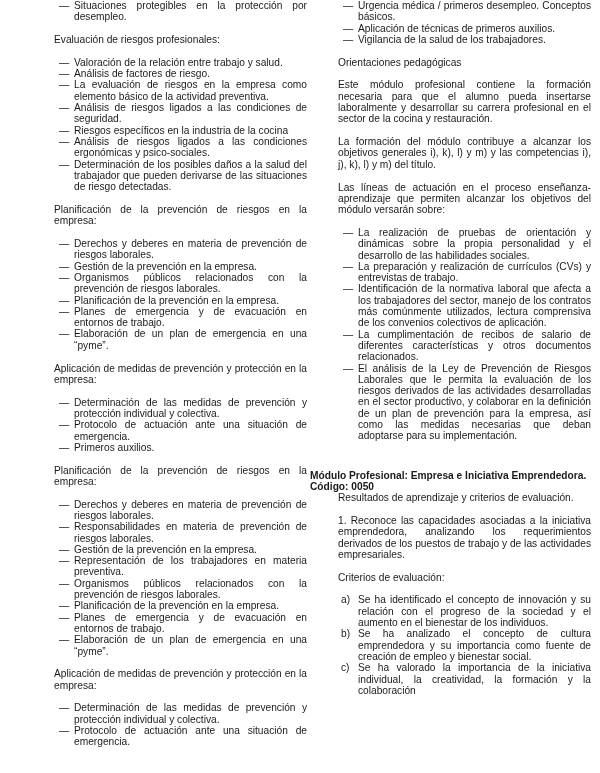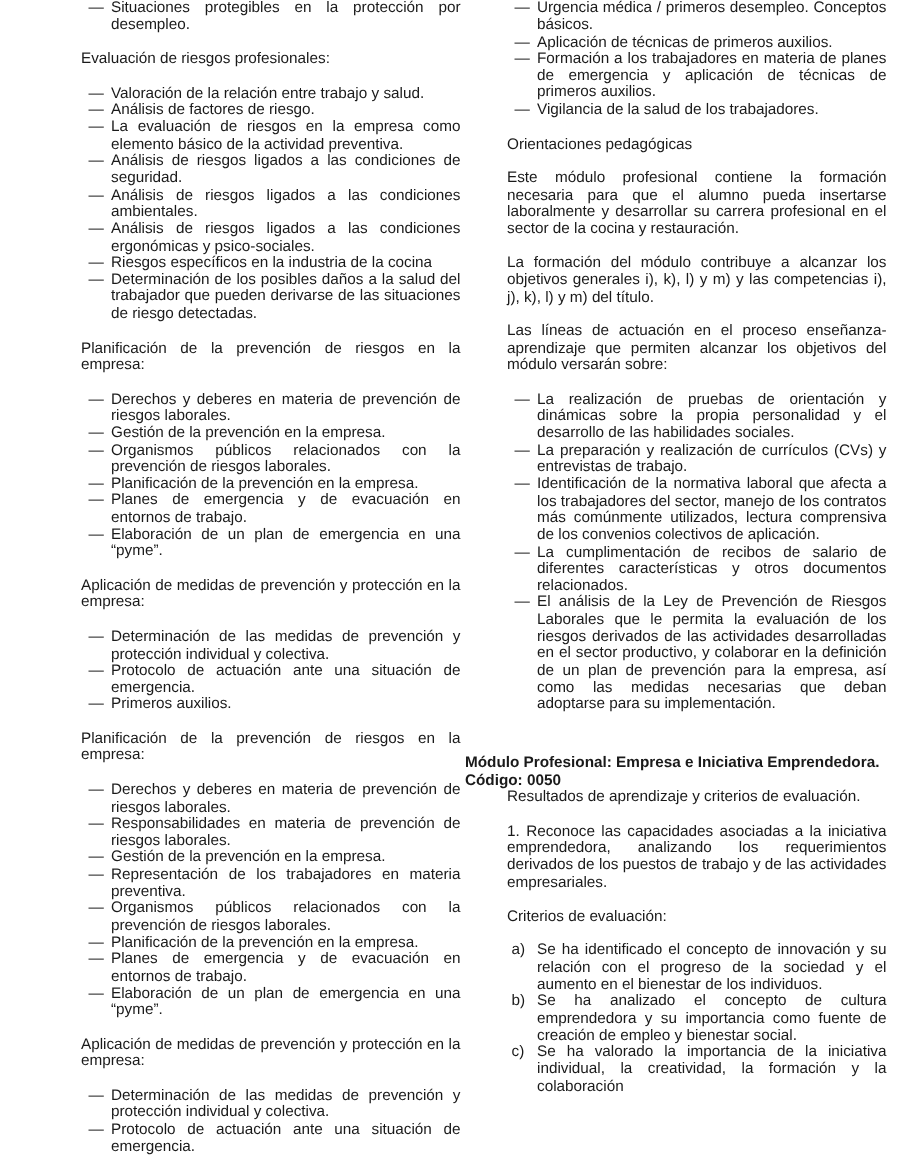--- a/index.html
+++ b/index.html
@@ -80,7 +80,6 @@
   <ul class="dash first-list">
     <li>Urgencia médica / primeros desempleo. Conceptos básicos.</li>
     <li>Aplicación de técnicas de primeros auxilios.</li>
-    <li>Formación a los trabajadores en materia de planes de emergencia y aplicación de técnicas de primeros auxilios.</li>
     <li>Vigilancia de la salud de los trabajadores.</li>
   </ul>
 

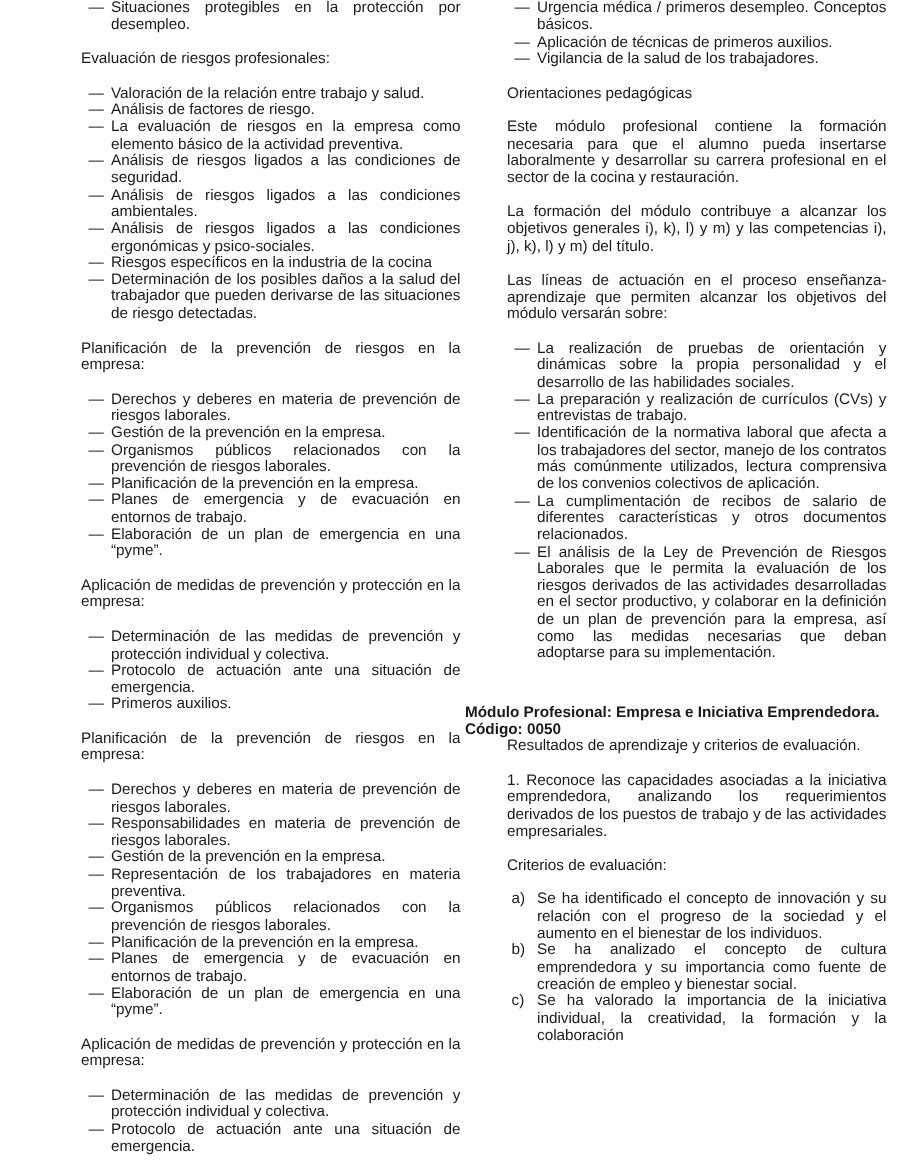--- a/index.html
+++ b/index.html
@@ -34,7 +34,6 @@
     <li>Análisis de factores de riesgo.</li>
     <li>La evaluación de riesgos en la empresa como elemento básico de la actividad preventiva.</li>
     <li>Análisis de riesgos ligados a las condiciones de seguridad.</li>
-    <li>Análisis de riesgos ligados a las condiciones ambientales.</li>
     <li>Análisis de riesgos ligados a las condiciones ergonómicas y psico-sociales.</li>
     <li>Riesgos específicos en la industria de la cocina</li>
     <li>Determinación de los posibles daños a la salud del trabajador que pueden derivarse de las situaciones de riesgo detectadas.</li>

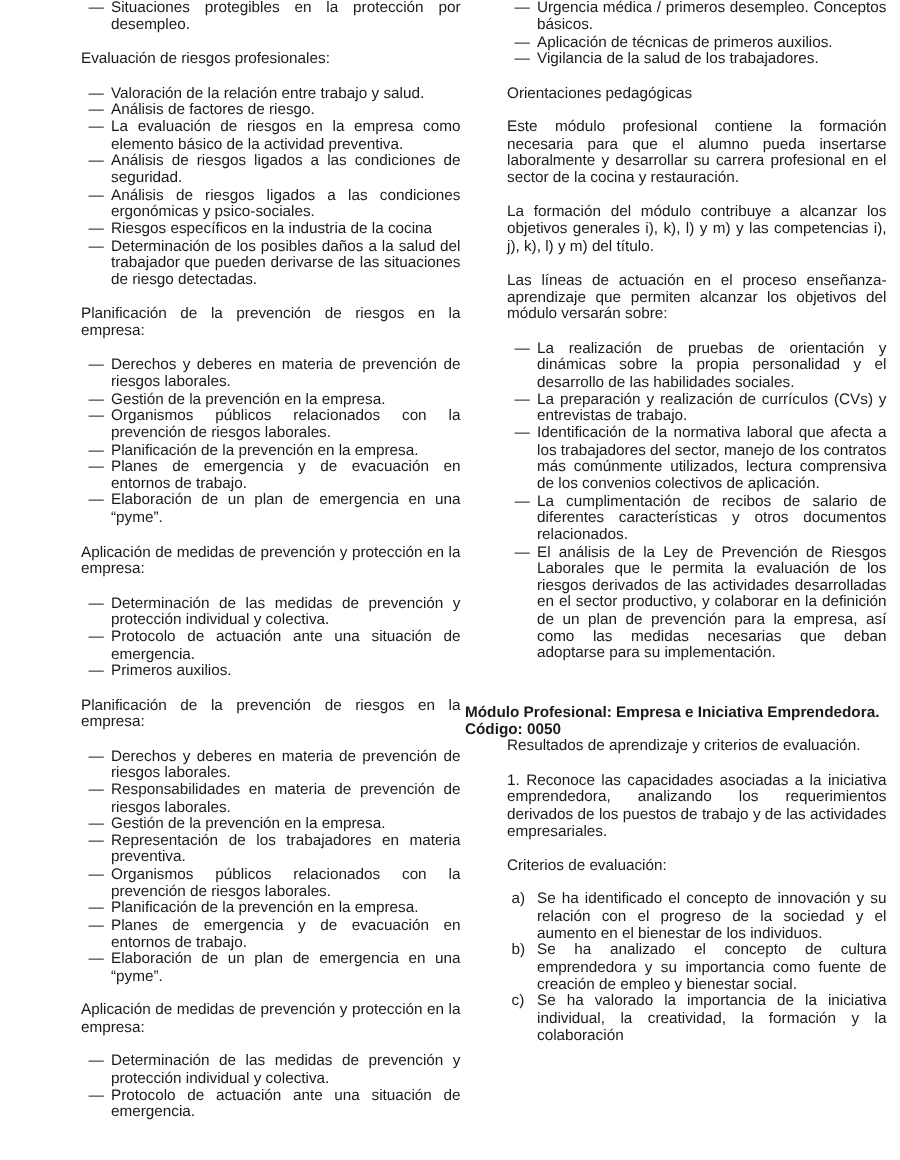--- a/index.html
+++ b/index.html
@@ -34,8 +34,8 @@
     <li>Análisis de factores de riesgo.</li>
     <li>La evaluación de riesgos en la empresa como elemento básico de la actividad preventiva.</li>
     <li>Análisis de riesgos ligados a las condiciones de seguridad.</li>
+    <li>Riesgos específicos en la industria de la cocina</li>
     <li>Análisis de riesgos ligados a las condiciones ergonómicas y psico-sociales.</li>
-    <li>Riesgos específicos en la industria de la cocina</li>
     <li>Determinación de los posibles daños a la salud del trabajador que pueden derivarse de las situaciones de riesgo detectadas.</li>
   </ul>
 

